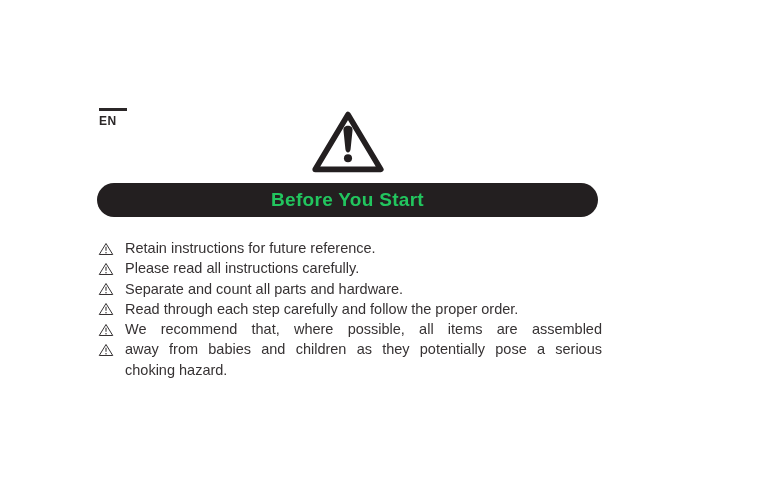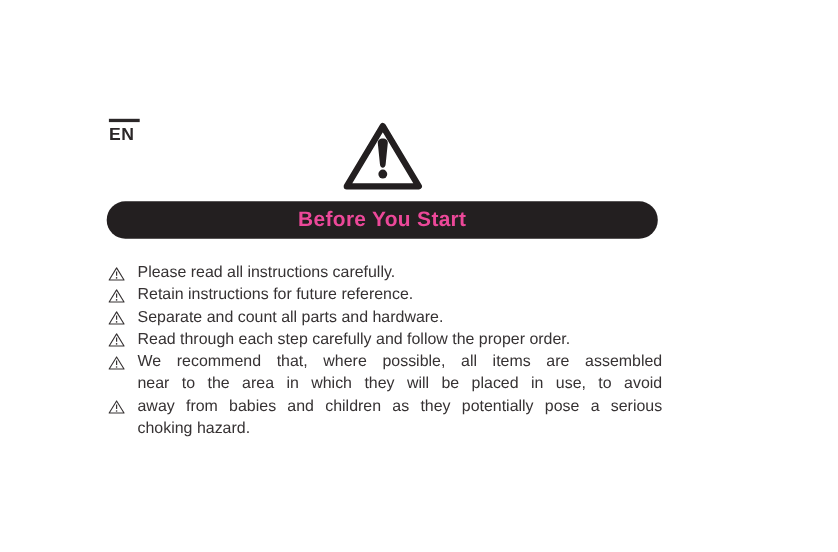--- a/index.html
+++ b/index.html
@@ -16,7 +16,7 @@
   .en-label { position: absolute; left: 99px; top: 108px; }
   .en-line { width: 28px; height: 3px; background: #2b2728; }
   .en-text {
-    font-weight: bold; font-size: 16px; letter-spacing: 0.5px;
+    font-weight: bold; font-size: 12px; letter-spacing: 0.5px;
     margin-top: 3px; color: #2b2728;
   }
   

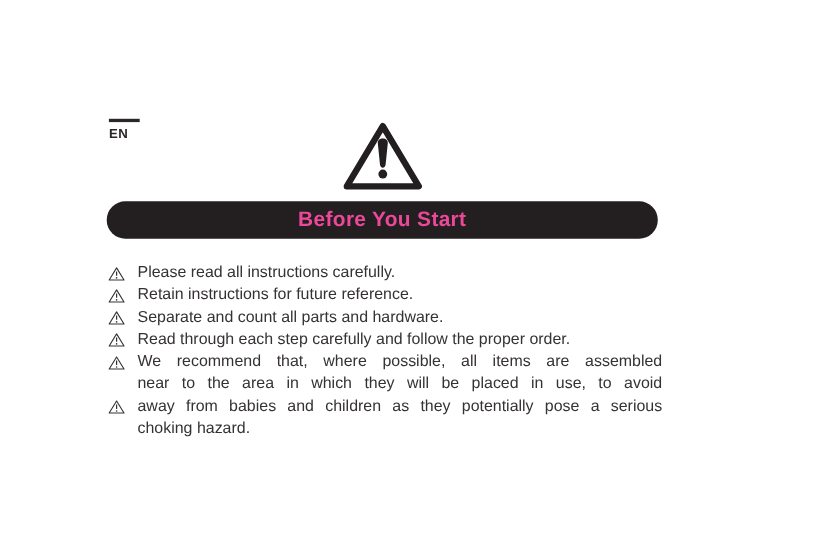--- a/index.html
+++ b/index.html
@@ -58,7 +58,7 @@
   </div>
 
   <div class="title-bar" style="background: rgb(35, 31, 32);">
-    <span class="title-text" style="color: #ec4899;">Before You Start</span>
+    <span class="title-text" style="color: #22c55e;">Before You Start</span>
   </div>
 
   <div class="warning-list" id="warning-list">

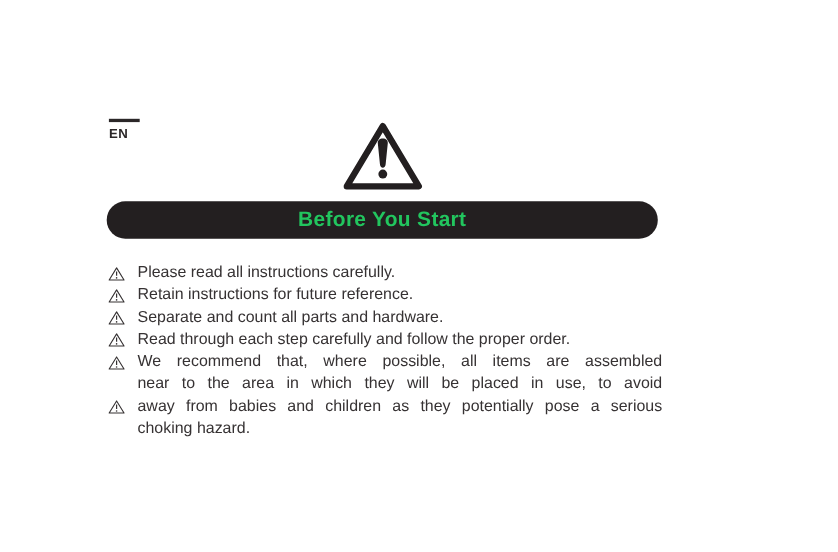--- a/index.html
+++ b/index.html
@@ -71,7 +71,7 @@
           </svg>
         </span>
         <div class="w-text">
-          <div class="w-line">Please read all instructions carefully.</div>
+          <div class="w-line">Retain instructions for future reference.</div>
         </div>
       </div>
       <div class="w-row">
@@ -83,7 +83,7 @@
           </svg>
         </span>
         <div class="w-text">
-          <div class="w-line">Retain instructions for future reference.</div>
+          <div class="w-line">Please read all instructions carefully.</div>
         </div>
       </div>
       <div class="w-row">

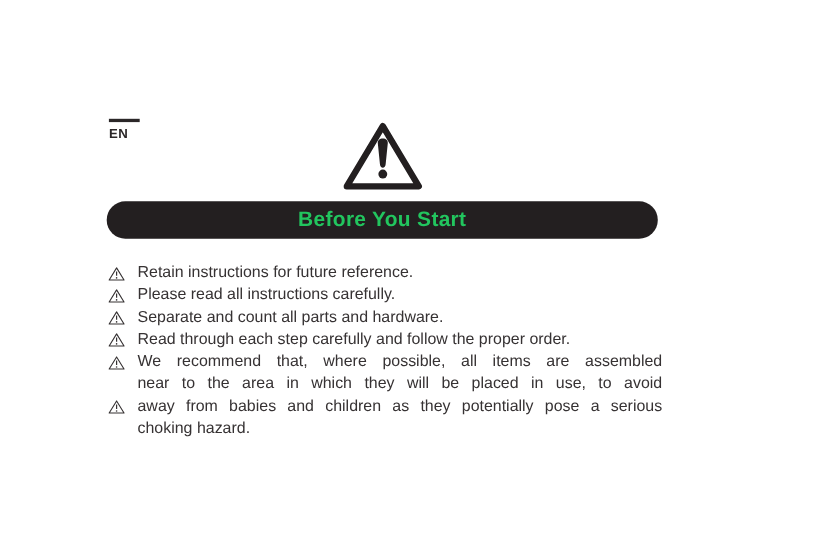--- a/index.html
+++ b/index.html
@@ -120,7 +120,6 @@
         </span>
         <div class="w-text">
           <div class="w-line just">We recommend that, where possible, all items are assembled</div>
-          <div class="w-line just">near to the area in which they will be placed in use, to avoid</div>
         </div>
       </div>
       <div class="w-row">

